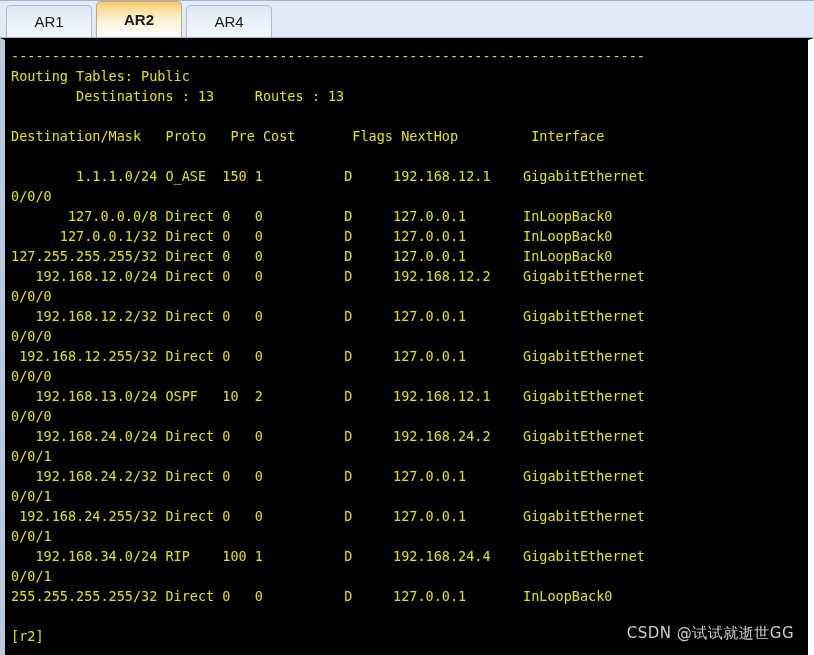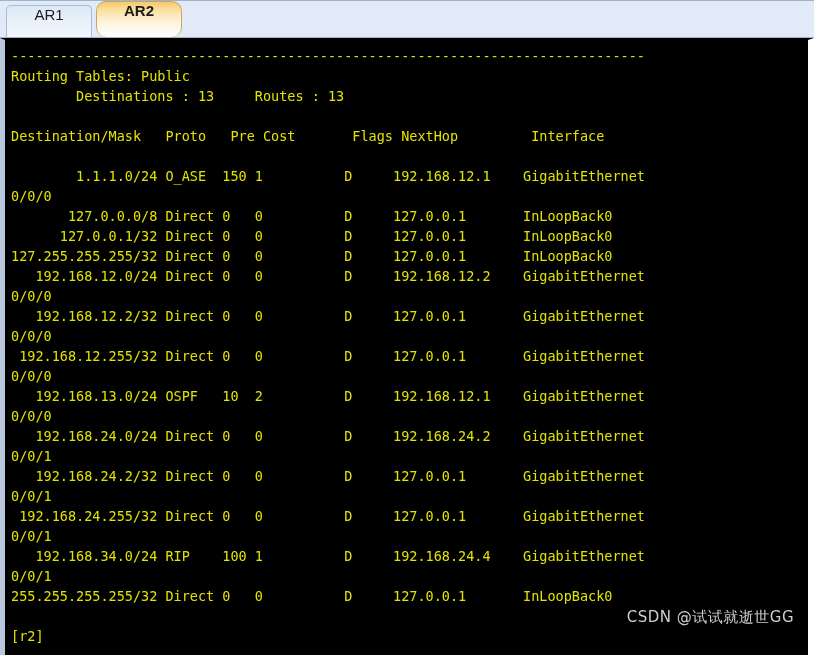--- a/index.html
+++ b/index.html
@@ -43,7 +43,7 @@
     margin-right: 4px;
     box-sizing: border-box;
     display: flex;
-    align-items: flex-start;
+    align-items: center;
     justify-content: center;
     font-size: 15px;
     color: #1b1b1b;

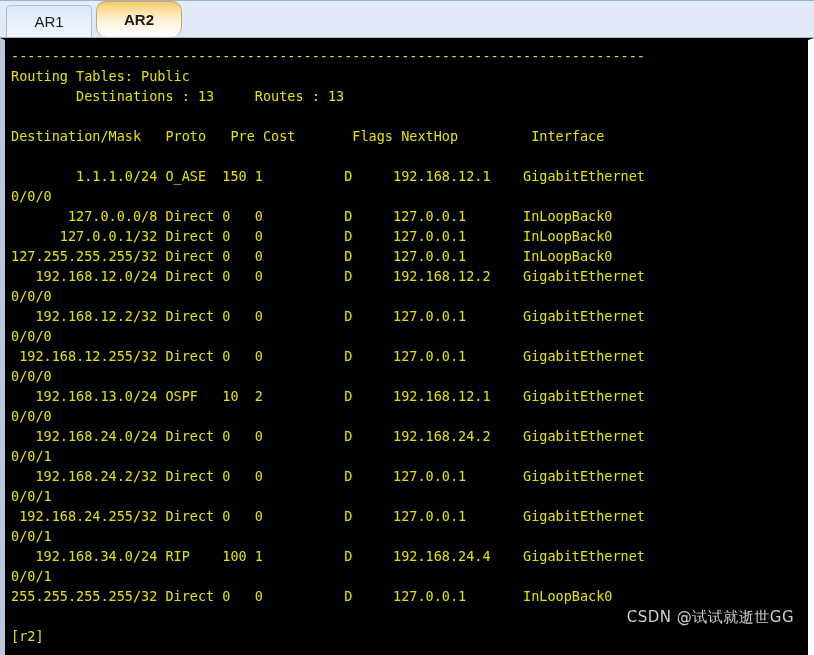--- a/index.html
+++ b/index.html
@@ -60,7 +60,6 @@
     height: 36px;
     font-weight: bold;
     z-index: 3;
-    border-radius: 10px;
   }
 
   

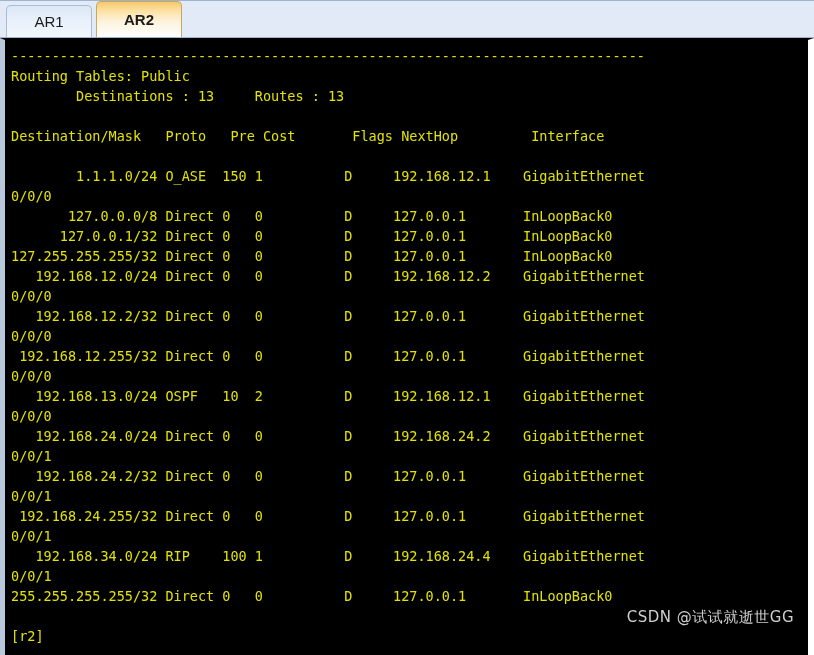--- a/index.html
+++ b/index.html
@@ -114,6 +114,9 @@
       <div class="tab active">
         <span>AR2</span>
       </div>
+      <div class="tab">
+        <span>AR4</span>
+      </div>
     </div>
 
   <div id="terminal">

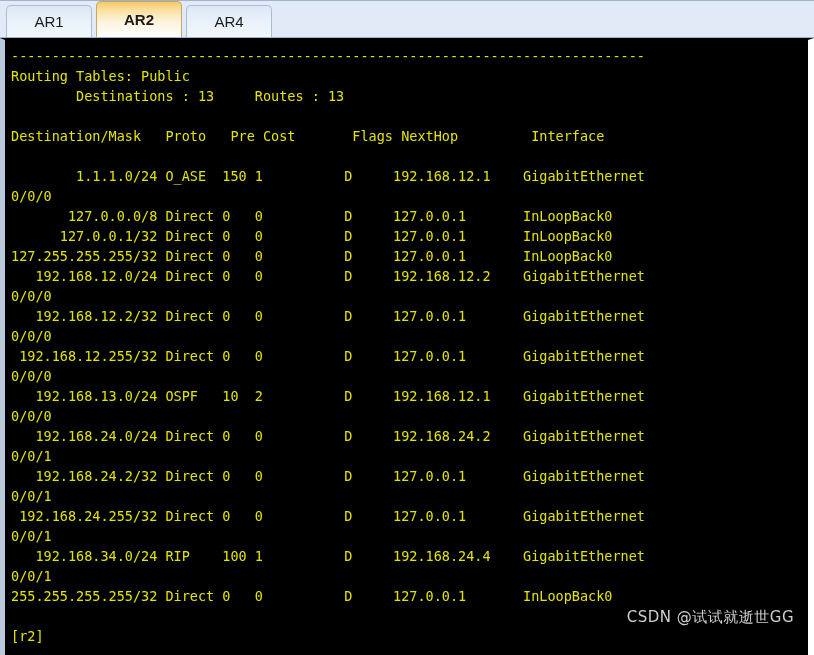--- a/index.html
+++ b/index.html
@@ -93,7 +93,7 @@
   #watermark {
     position: absolute;
     right: 14px;
-    bottom: 28px;
+    bottom: 12px;
     color: #cfcfcf;
     font-family: "DejaVu Sans", sans-serif;
     font-size: 15px;

